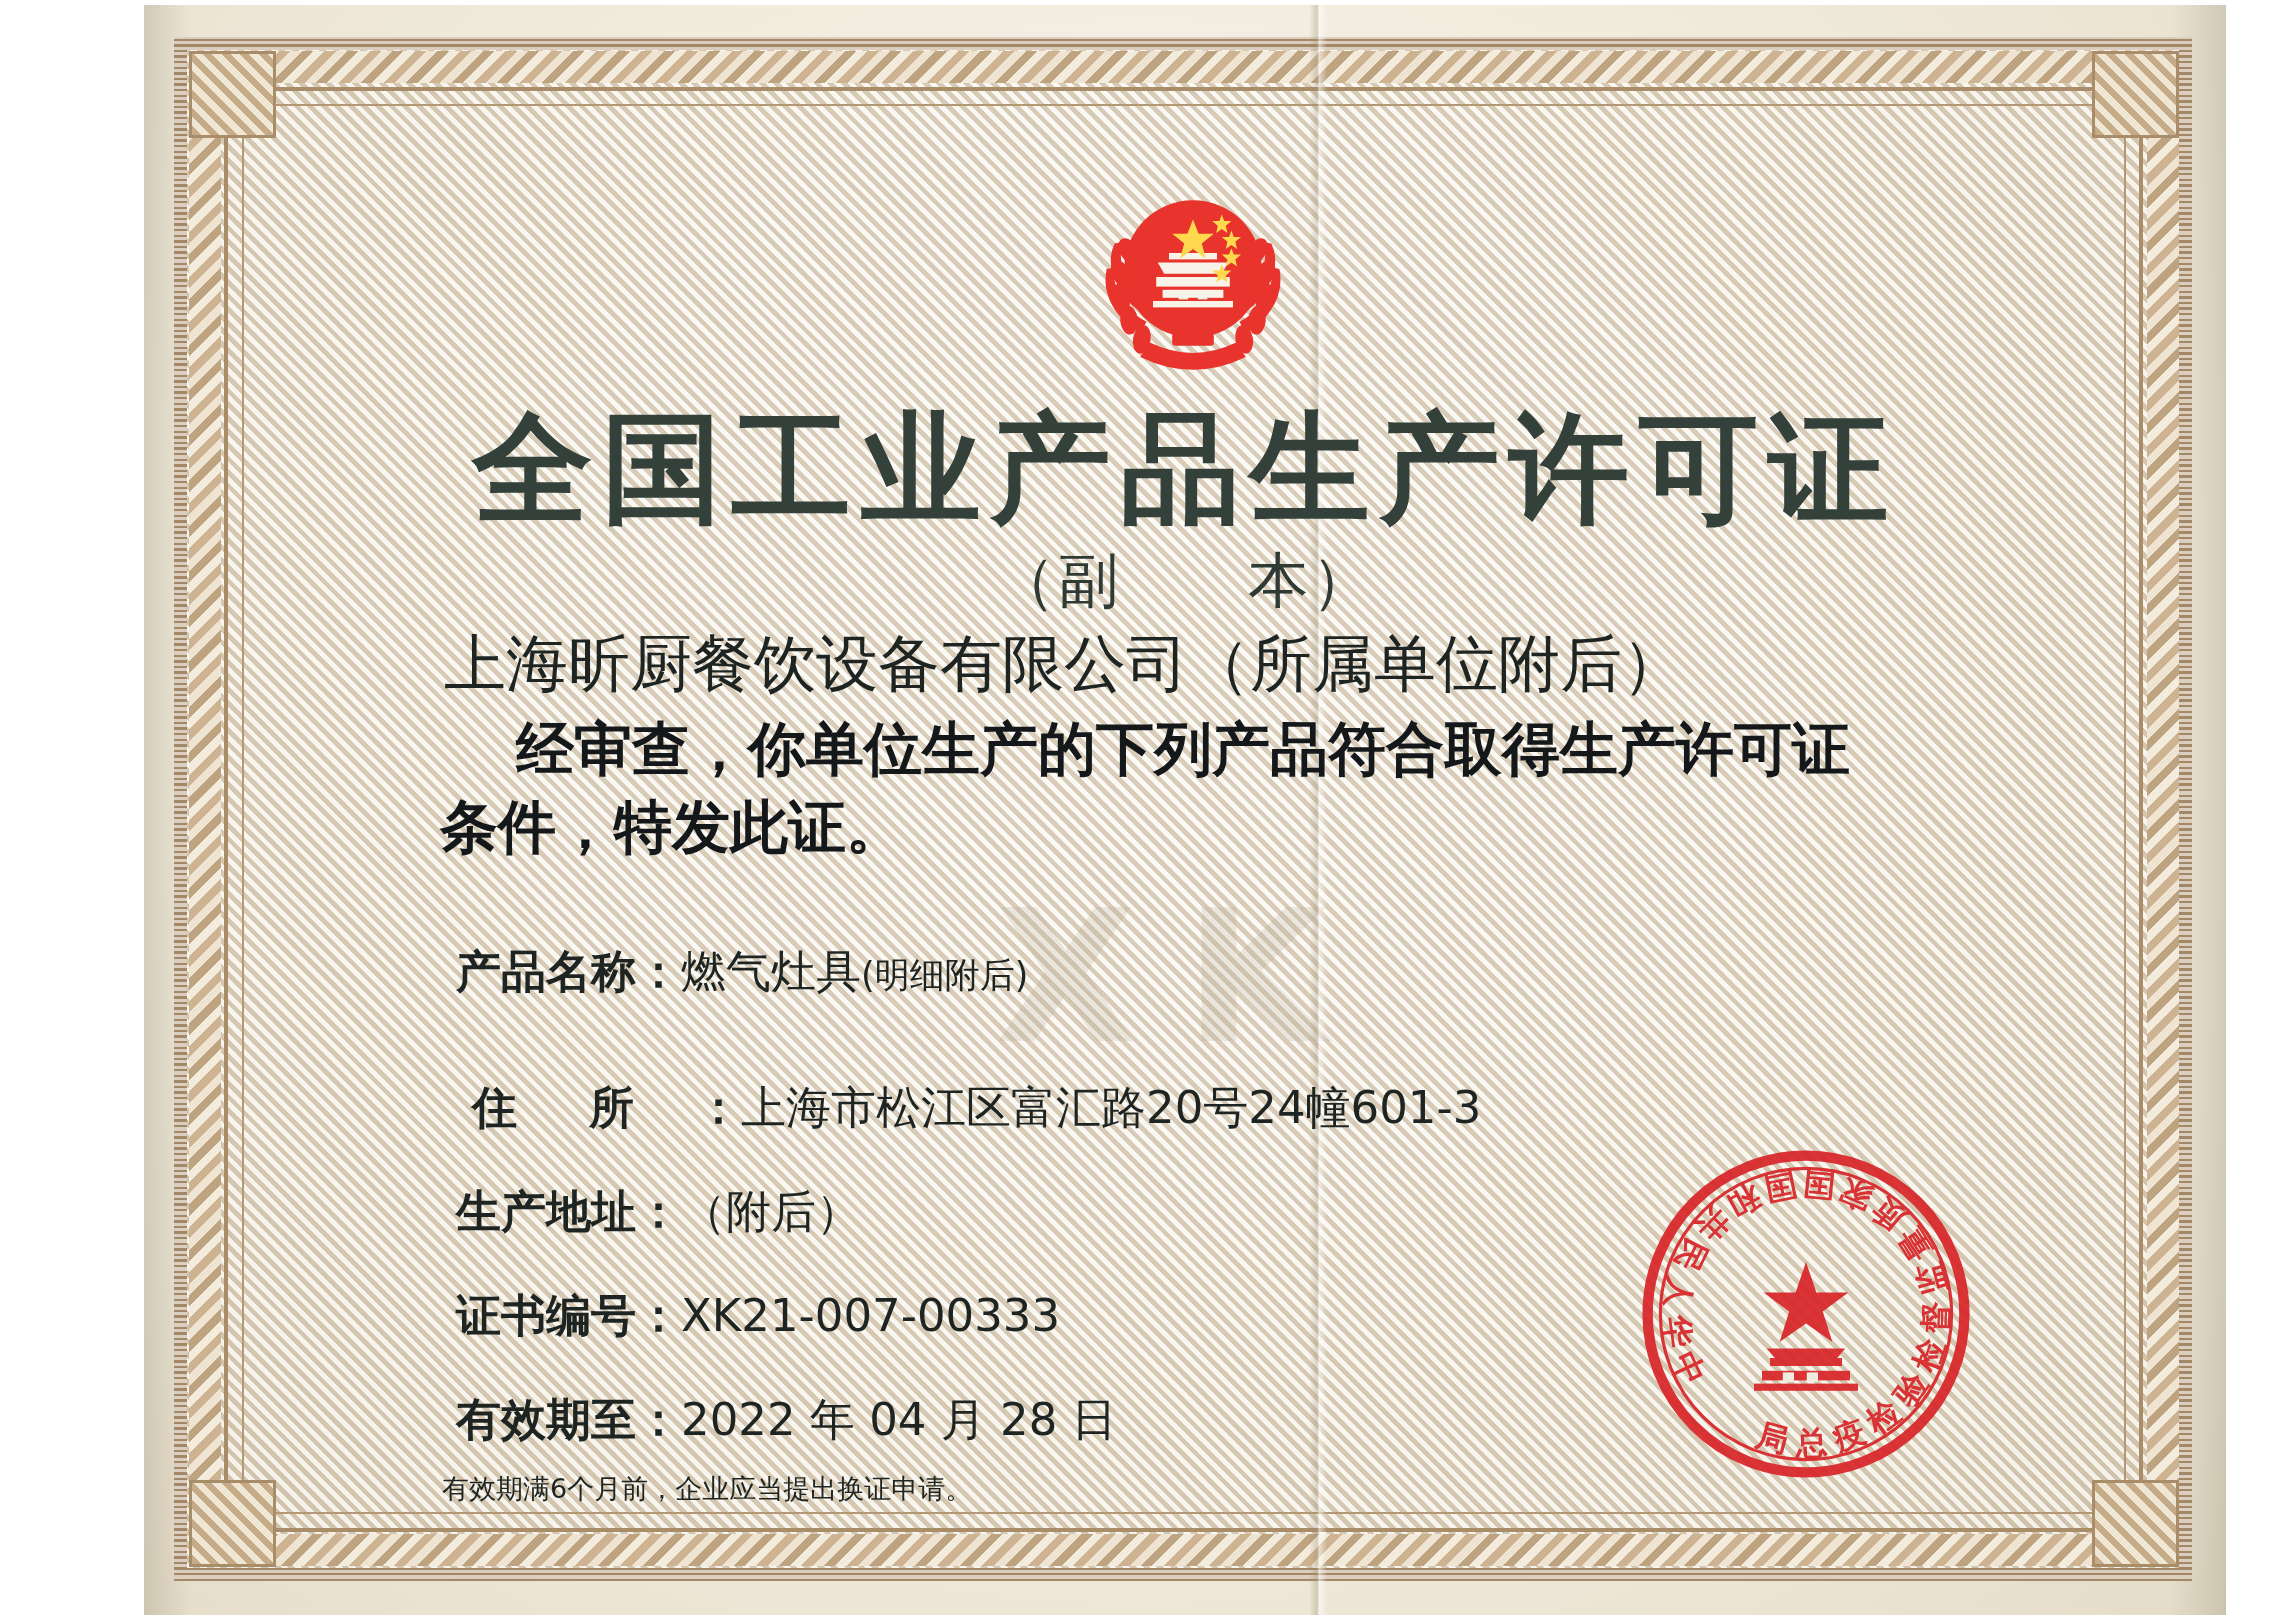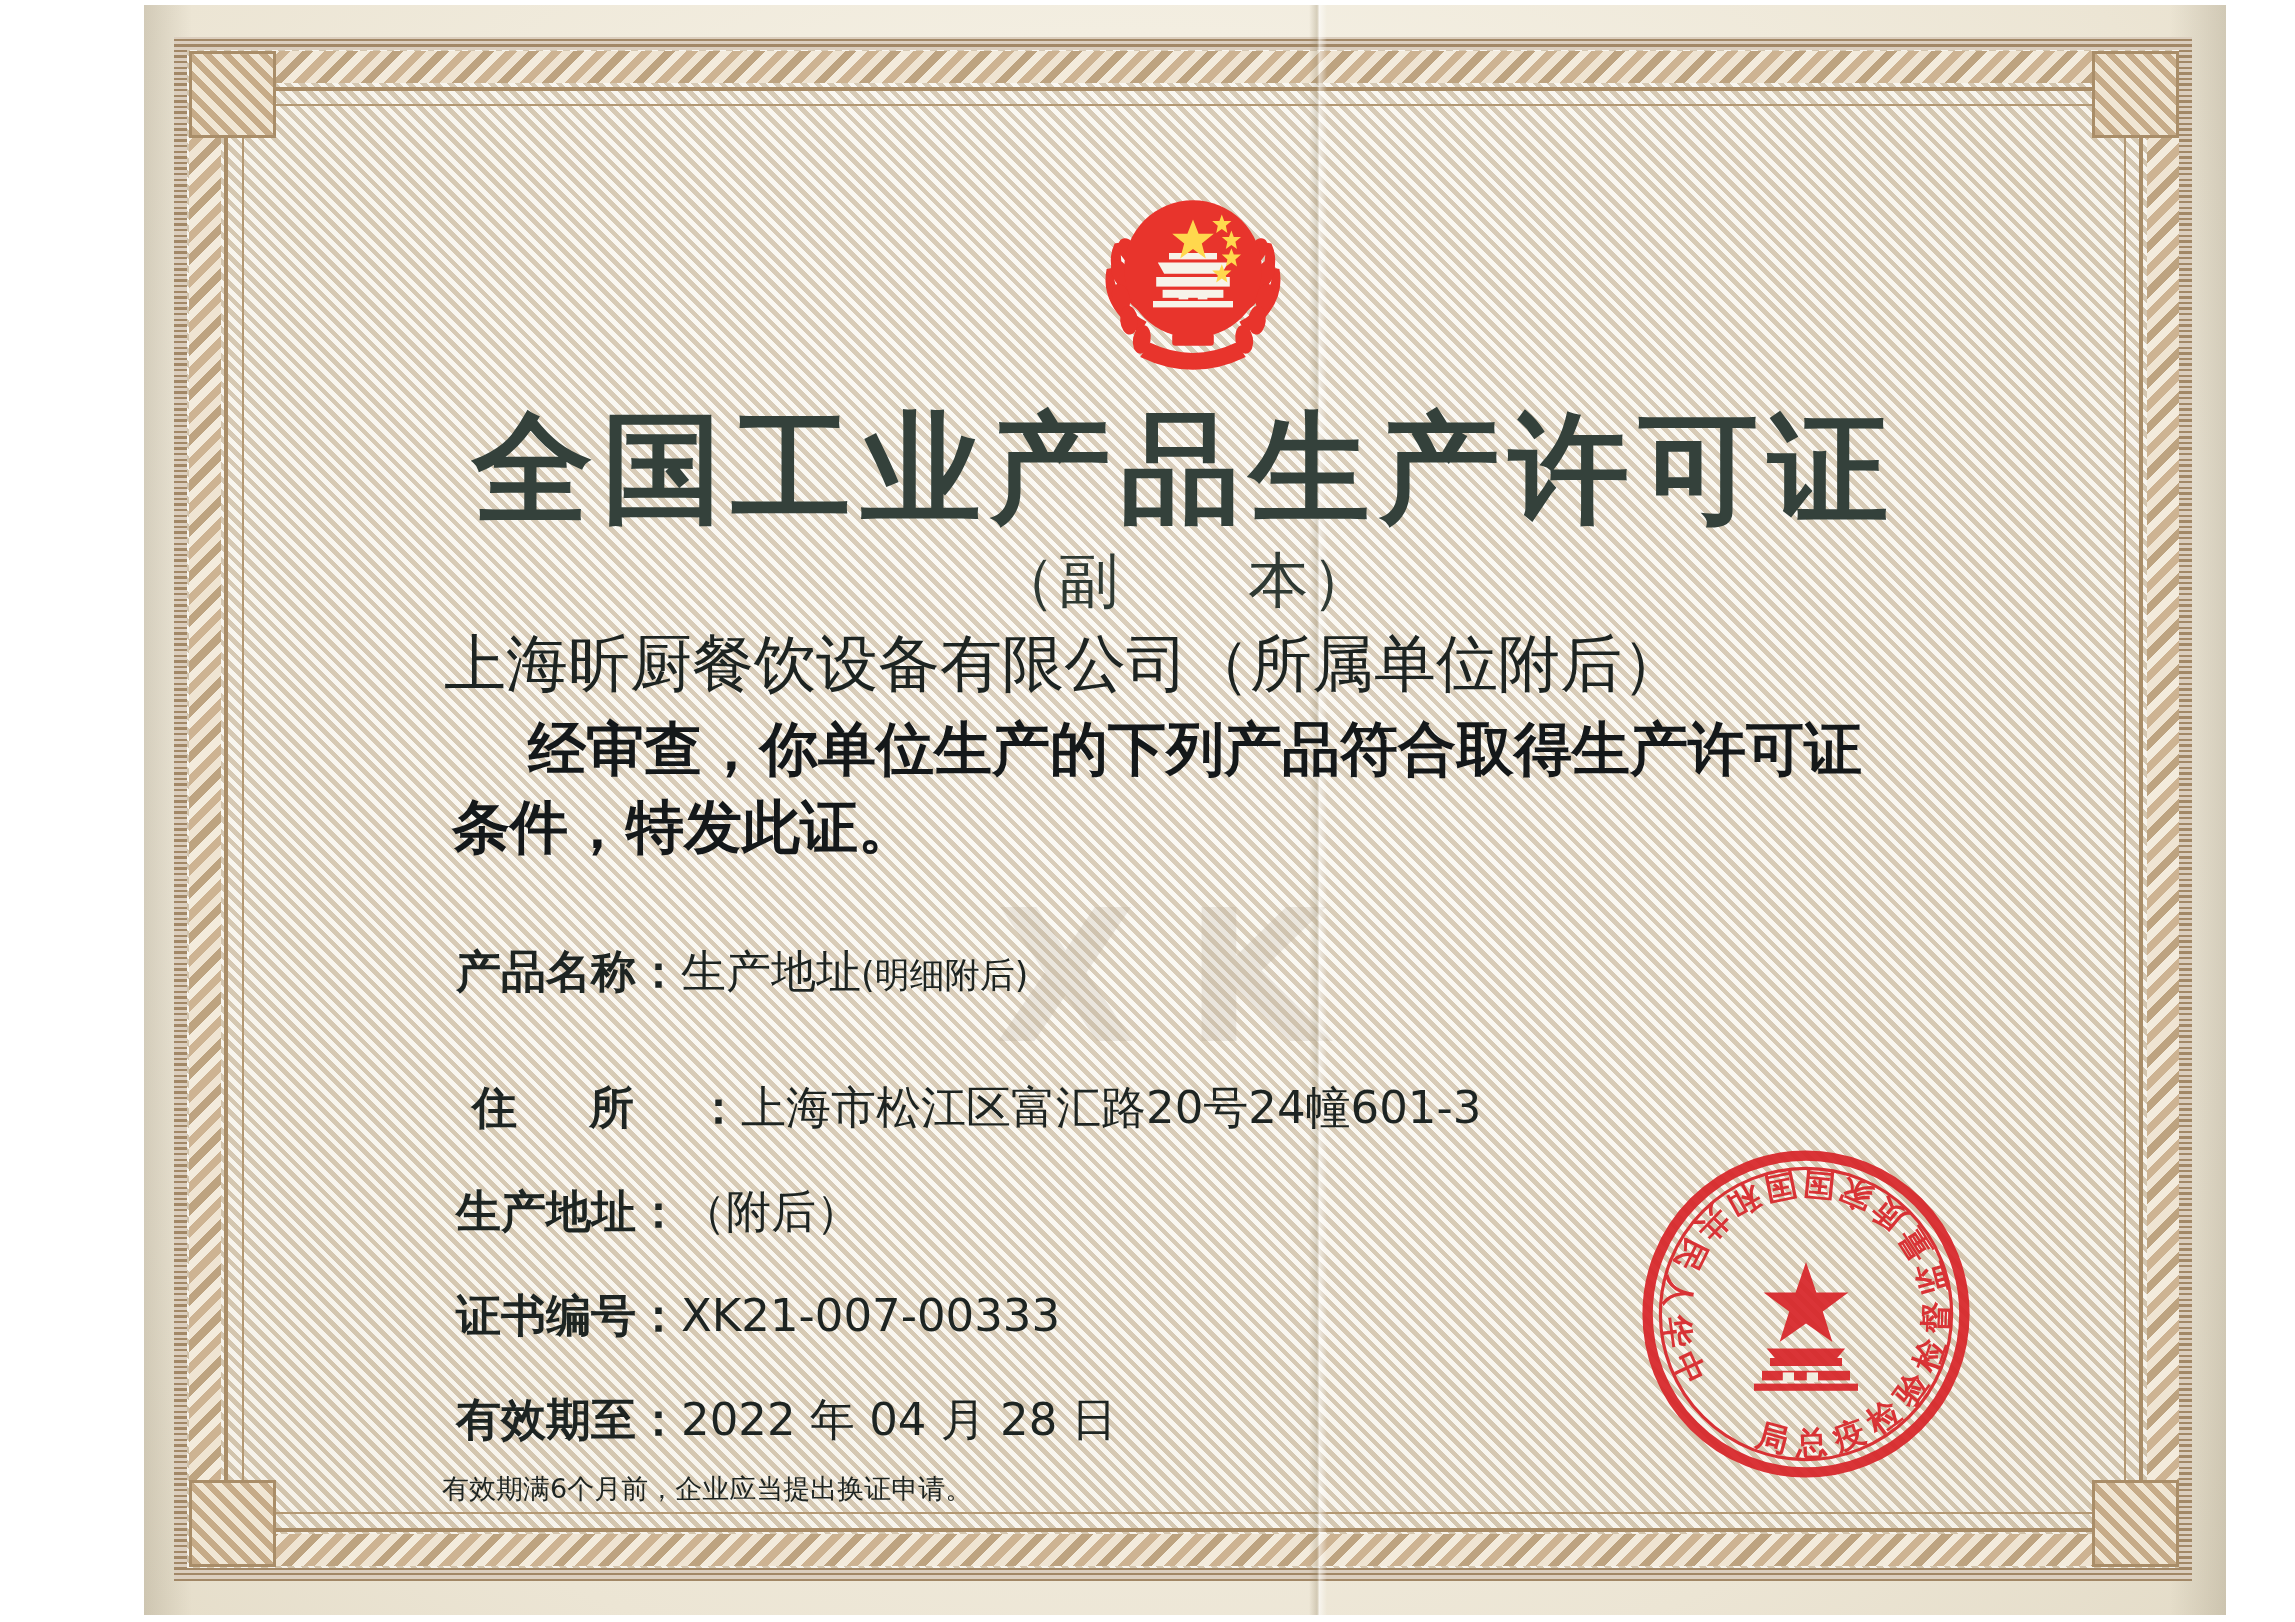--- a/index.html
+++ b/index.html
@@ -183,7 +183,7 @@
 
   .statement {
     position: absolute;
-    left: 180px; top: 585px;
+    left: 168px; top: 585px;
     width: 1634px;
     font-size: 58px;
     font-weight: bold;

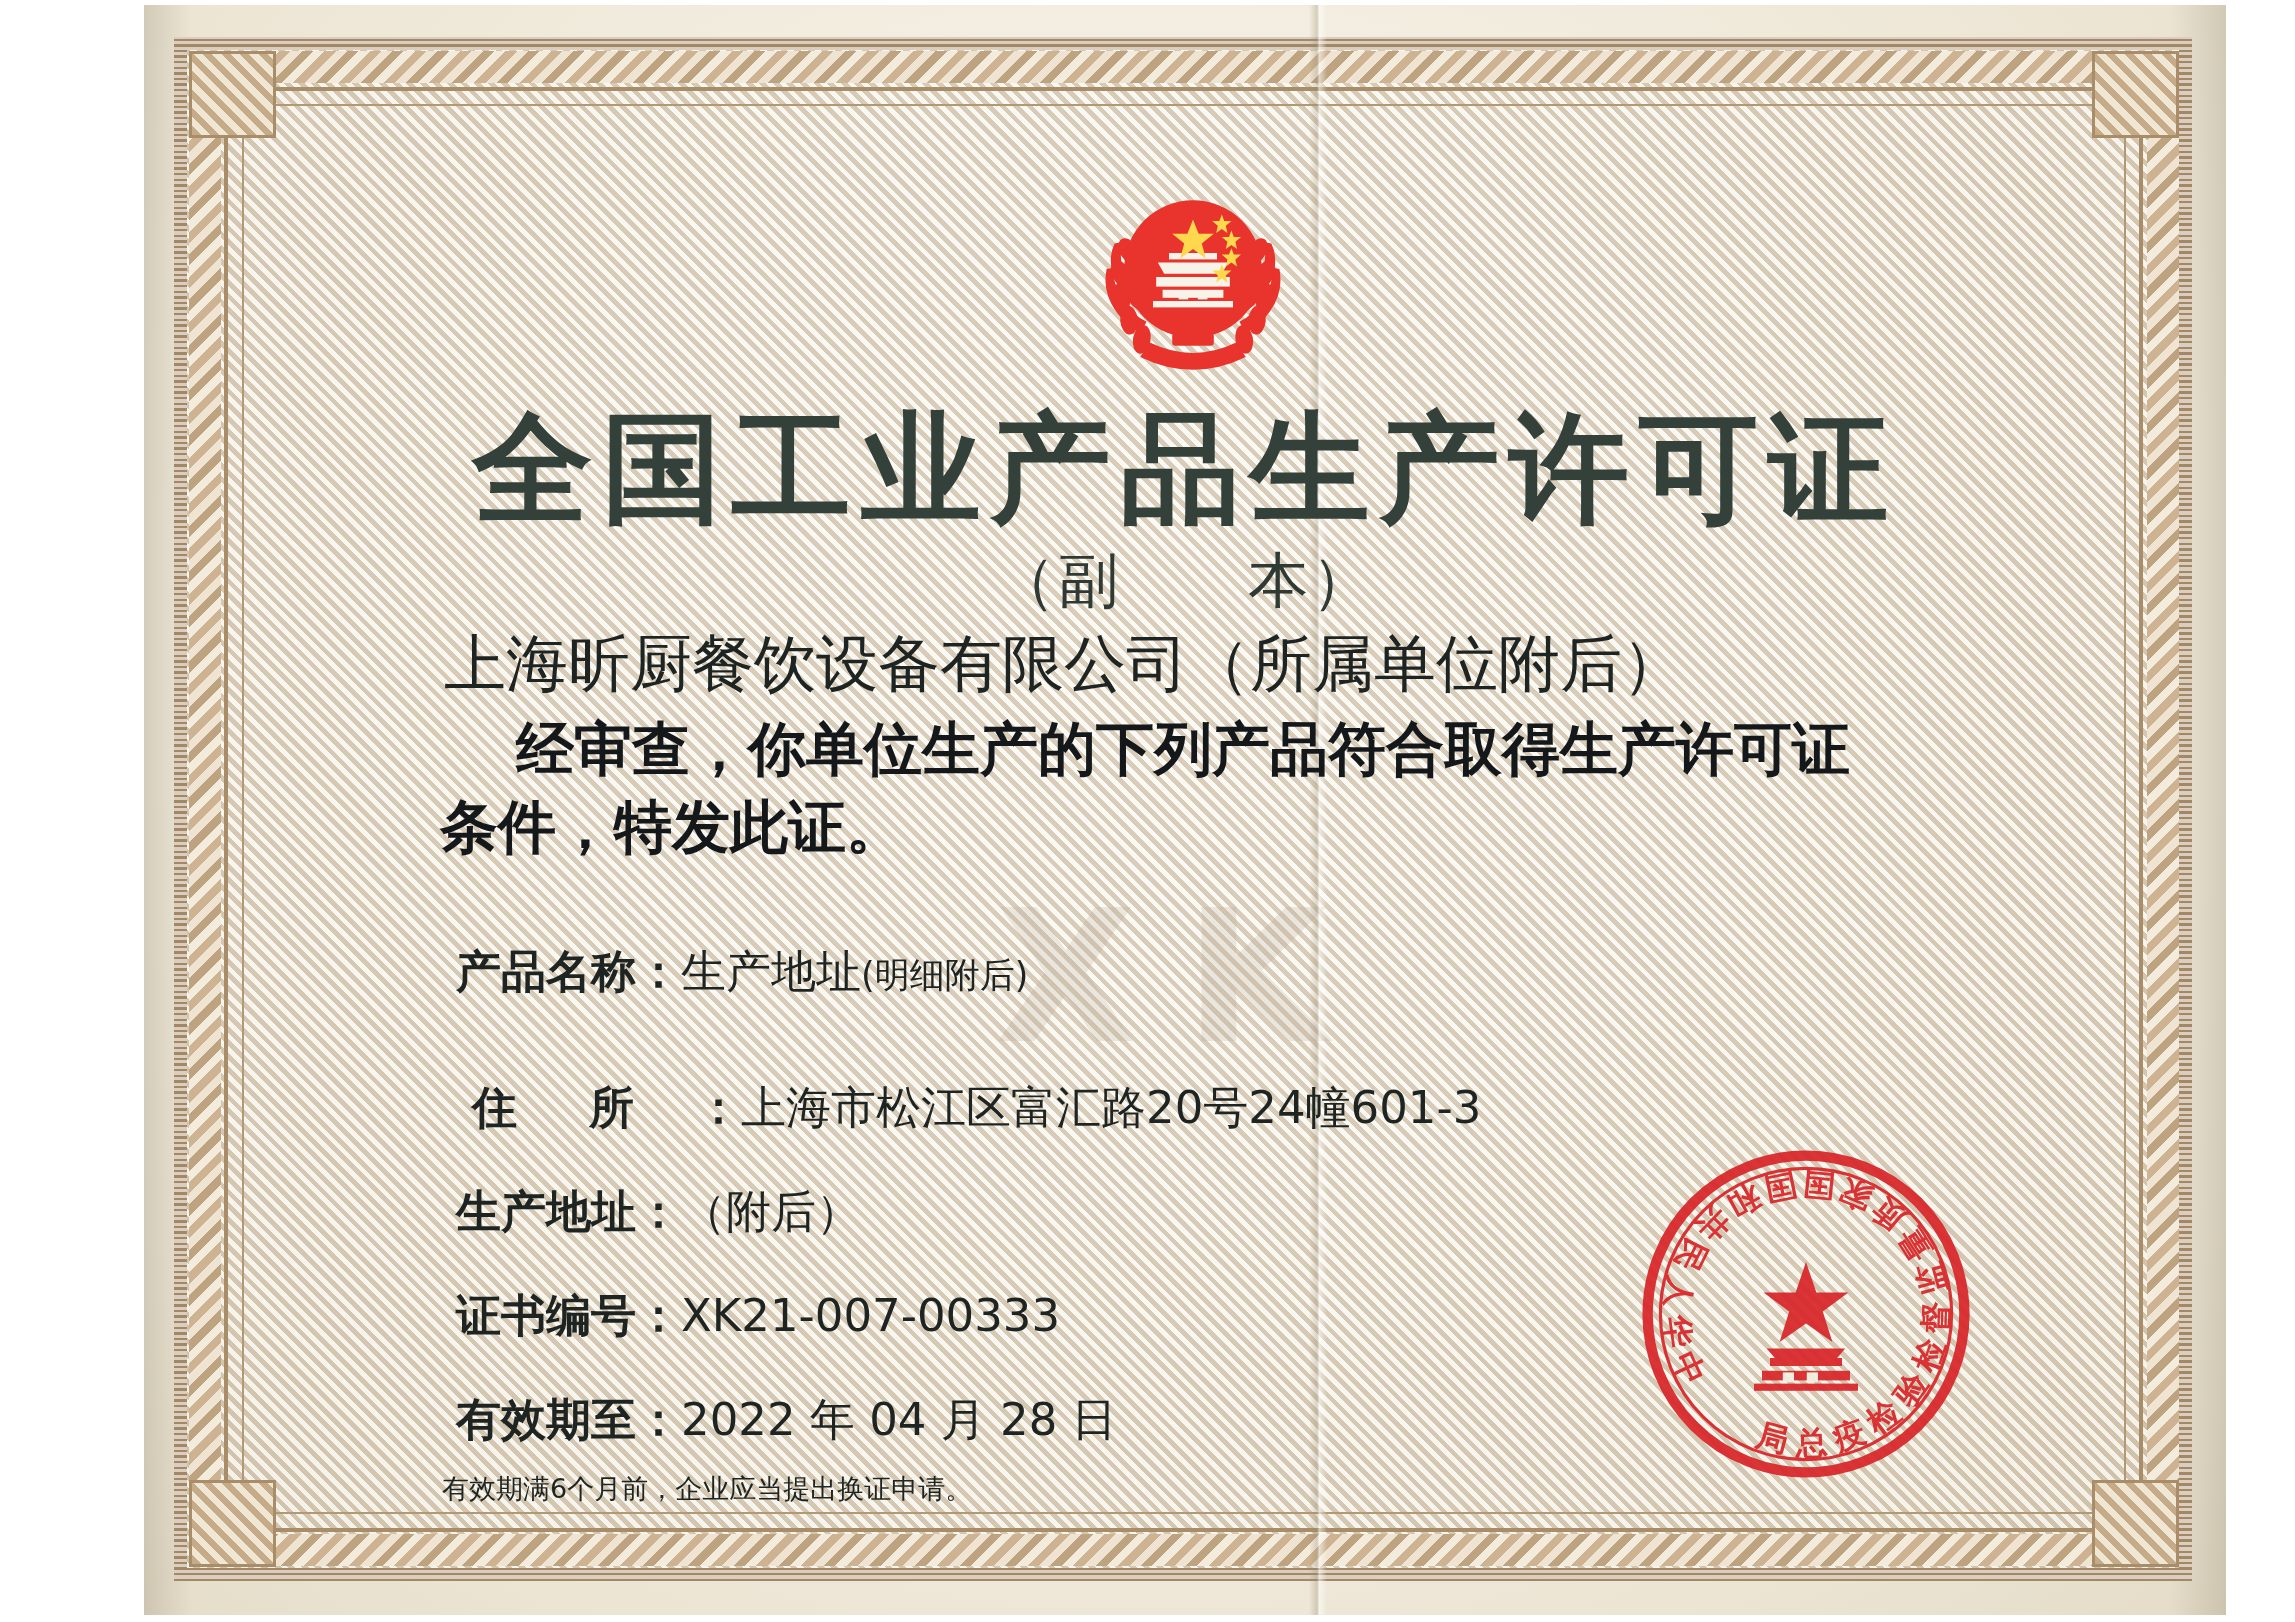--- a/index.html
+++ b/index.html
@@ -351,7 +351,7 @@
       </div>
 
       <div class="field f-product">
-        <span class="label">产品名称：</span><span class="value">生产地址</span><span class="value small">(明细附后)</span>
+        <span class="label">产品名称：</span><span class="value">燃气灶具</span><span class="value small">(明细附后)</span>
       </div>
 
       <div class="field f-address">

